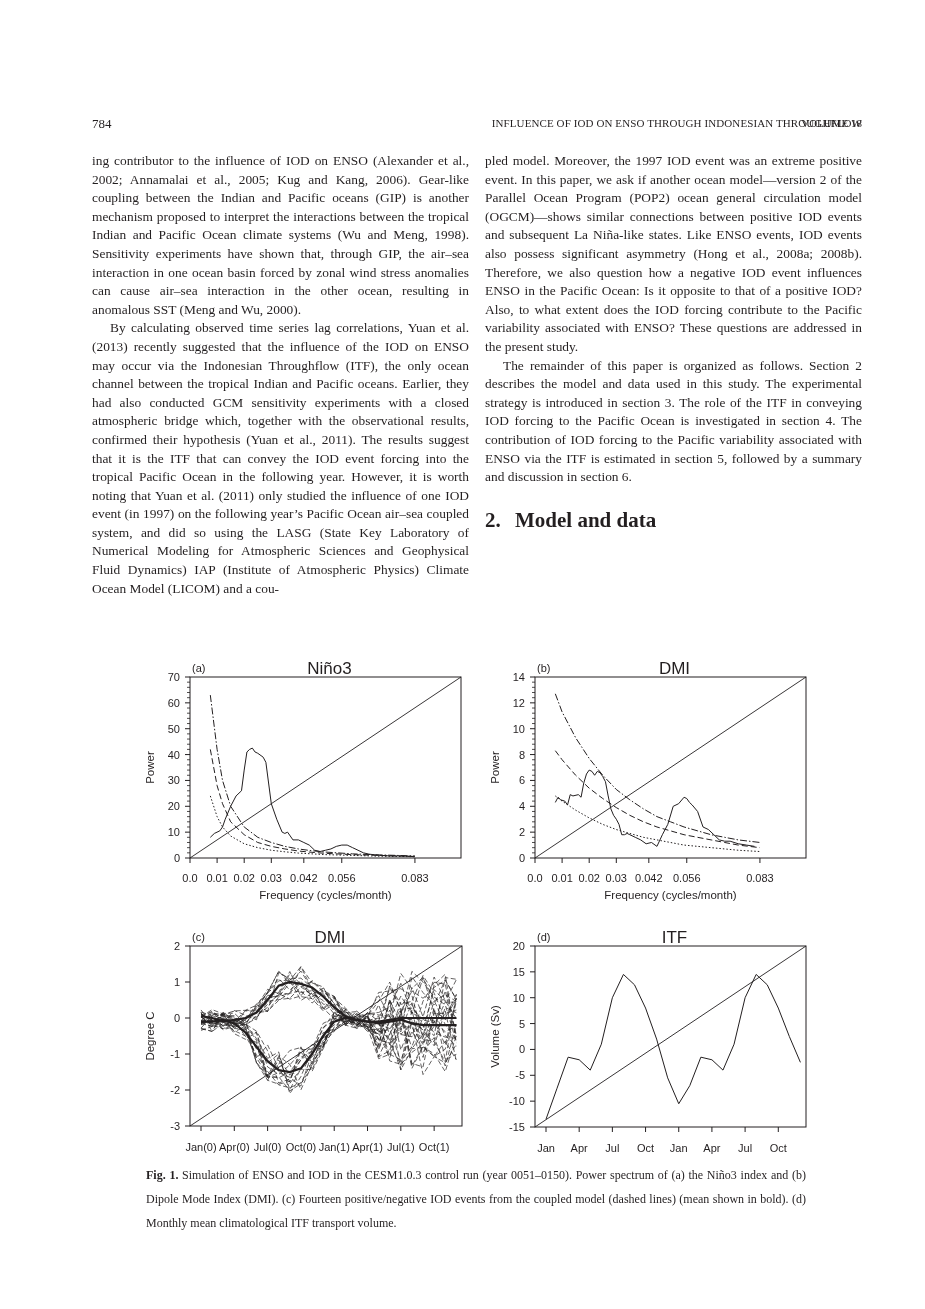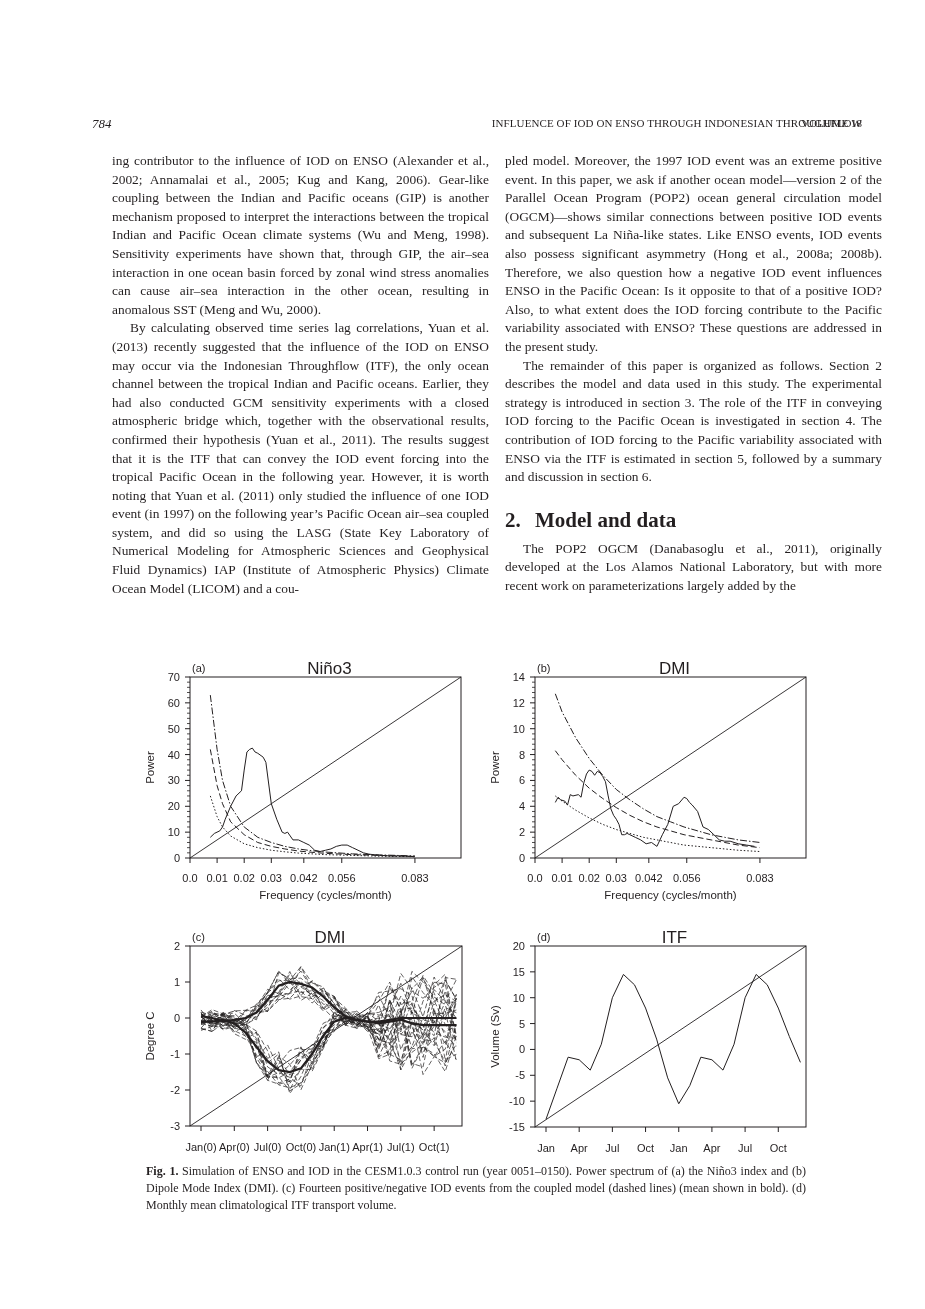--- a/index.html
+++ b/index.html
@@ -6,7 +6,7 @@
   body { width:925px; height:1309px; position:relative; overflow:hidden; color:#231f20;
          font-family:"Liberation Serif", "DejaVu Serif", serif; }
   .runhead { position:absolute; top:116px; left:92px; width:770px; height:18px; font-size:12.5px; }
-  .runhead .pg { position:absolute; left:0; top:0; font-size:13px;font-style:italic; }
+  .runhead .pg { position:absolute; left:0; top:0; font-size:13px; }
   .runhead .title { position:absolute; left:0; right:0; text-align:right; font-size:11px; top:1px; letter-spacing:0.1px; }
   .runhead .vol { position:absolute; right:0; top:1px; font-size:11px; }
   .col { position:absolute; top:152px; width:377px; font-size:13.4px; line-height:18.6px; text-align:justify;margin-left:20px; }

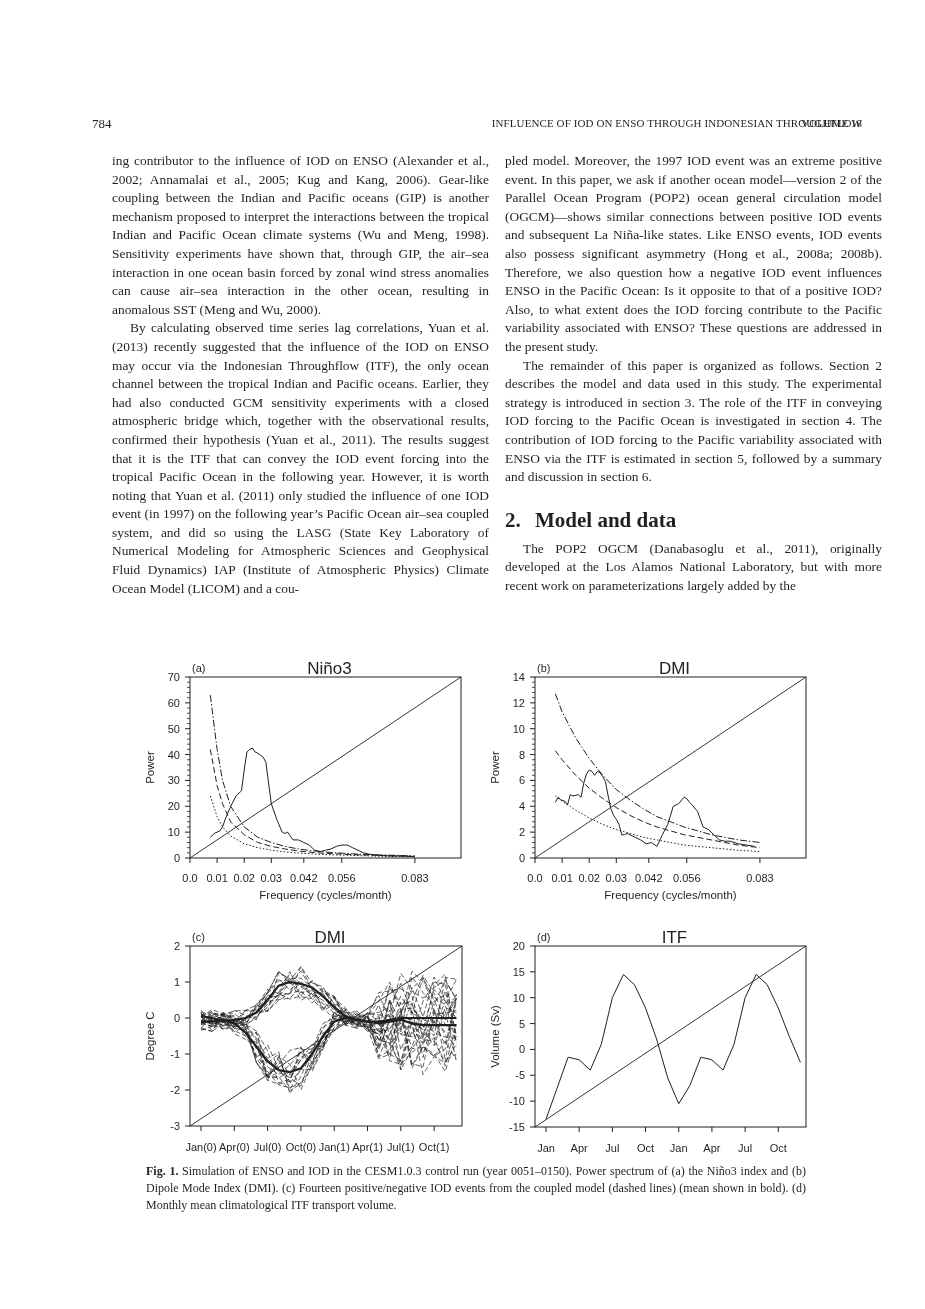--- a/index.html
+++ b/index.html
@@ -9,7 +9,7 @@
   .runhead .pg { position:absolute; left:0; top:0; font-size:13px; }
   .runhead .title { position:absolute; left:0; right:0; text-align:right; font-size:11px; top:1px; letter-spacing:0.1px; }
   .runhead .vol { position:absolute; right:0; top:1px; font-size:11px; }
-  .col { position:absolute; top:152px; width:377px; font-size:13.4px; line-height:18.6px; text-align:justify;margin-left:20px; }
+  .col { position:absolute; top:152px; width:377px; font-size:13.4px; line-height:18.6px; text-align:justify; }
   .col p { margin:0; }
   .col p.ind { text-indent:18px; }
   .col.left { left:92px; }

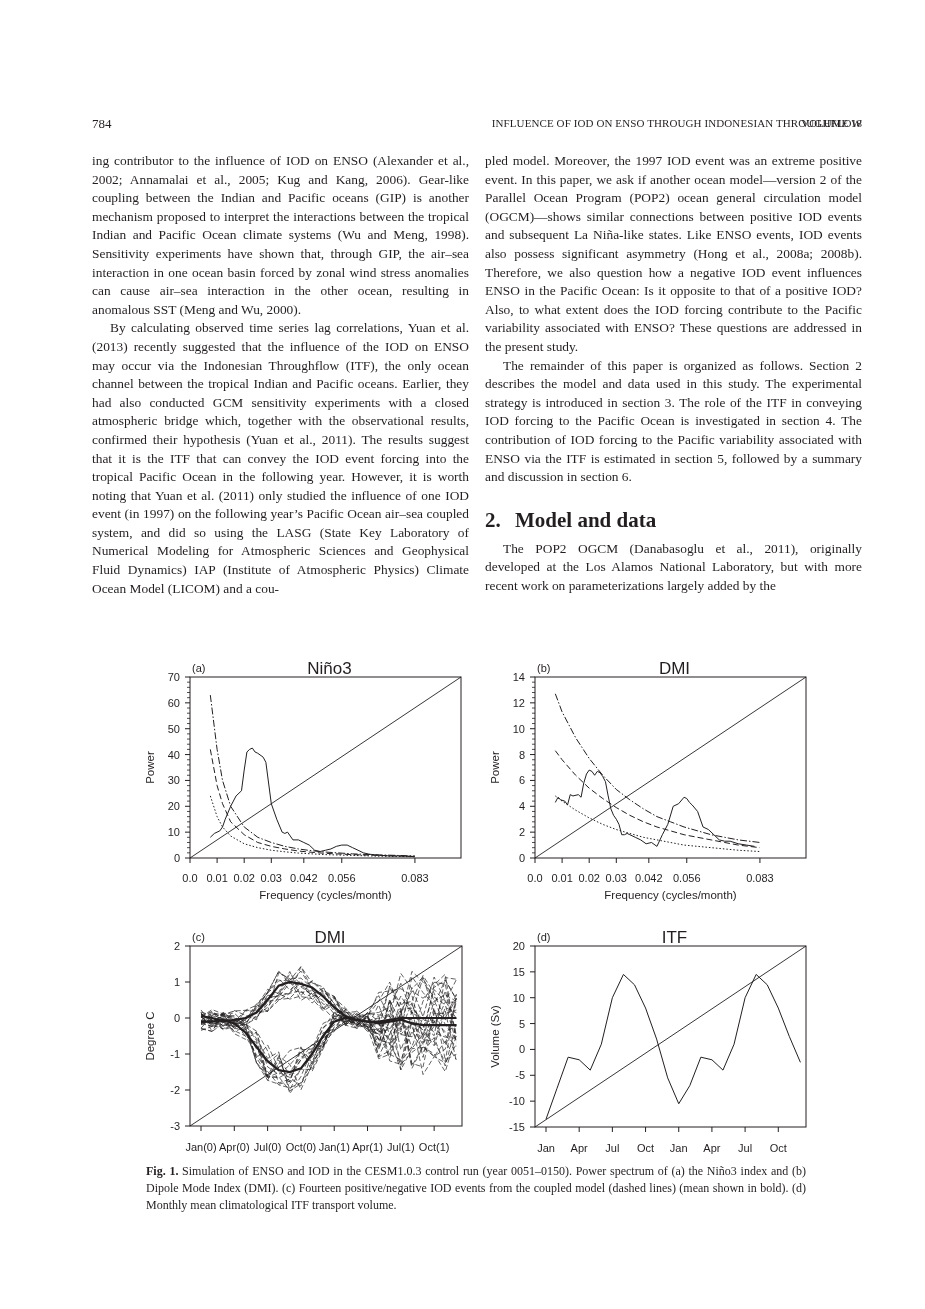--- a/index.html
+++ b/index.html
@@ -42,7 +42,6 @@
   <div class="sec-head">
     <span class="num">2.</span><span>Model and data</span>
   </div>
-  <p class="ind">The POP2 OGCM (Danabasoglu et al., 2011), originally developed at the Los Alamos National Laboratory, but with more recent work on parameterizations largely added by the</p>
 </div>
 
 <div class="fig">

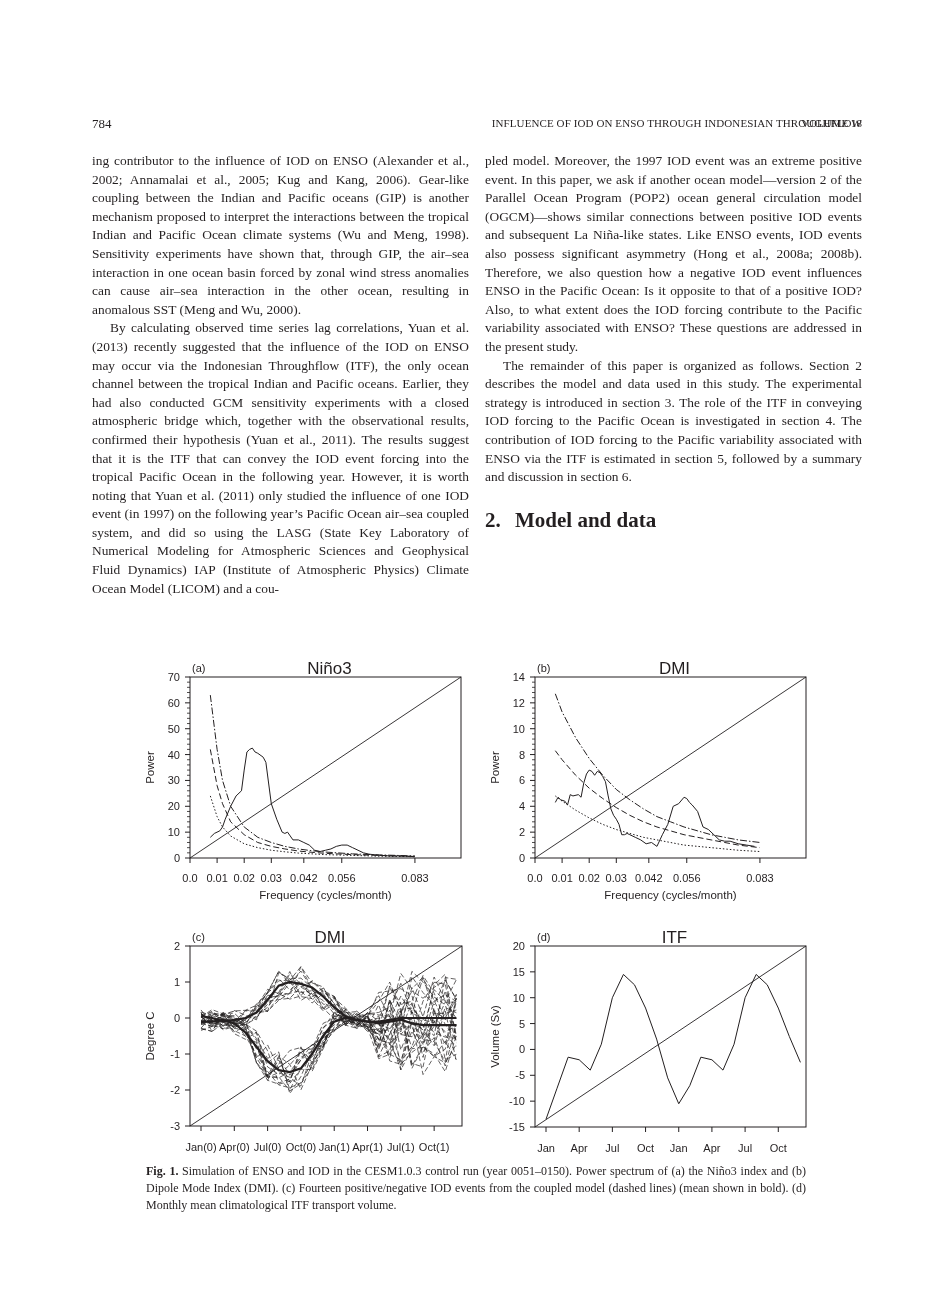--- a/index.html
+++ b/index.html
@@ -18,7 +18,7 @@
   .sec-head .num { display:inline-block; width:30px; }
   .fig { position:absolute; left:140px; top:650px; width:680px; height:510px; }
   .fig svg { position:absolute; left:0; top:0; }
-  .caption { position:absolute; left:146px; top:1163px; width:660px; font-size:12px; line-height:17px; text-align:justify; }
+  .caption { position:absolute; left:146px; top:1163px; width:660px; font-size:12px; line-height:24px; text-align:justify; }
   .caption b { font-weight:bold; }
   .ax text { font-family:"Liberation Sans", "DejaVu Sans", sans-serif; fill:#231f20; }
 </style>

